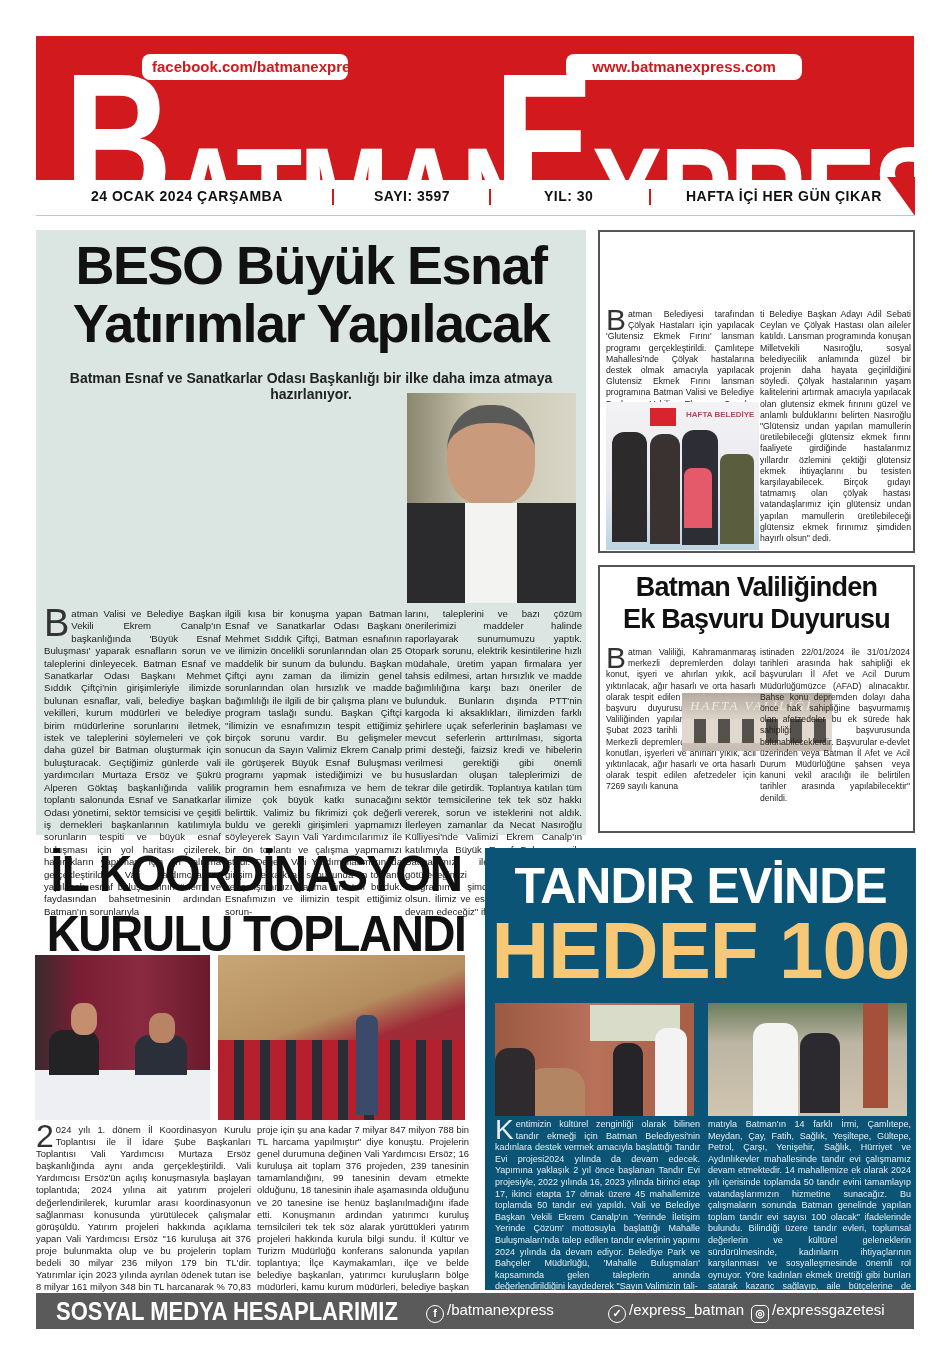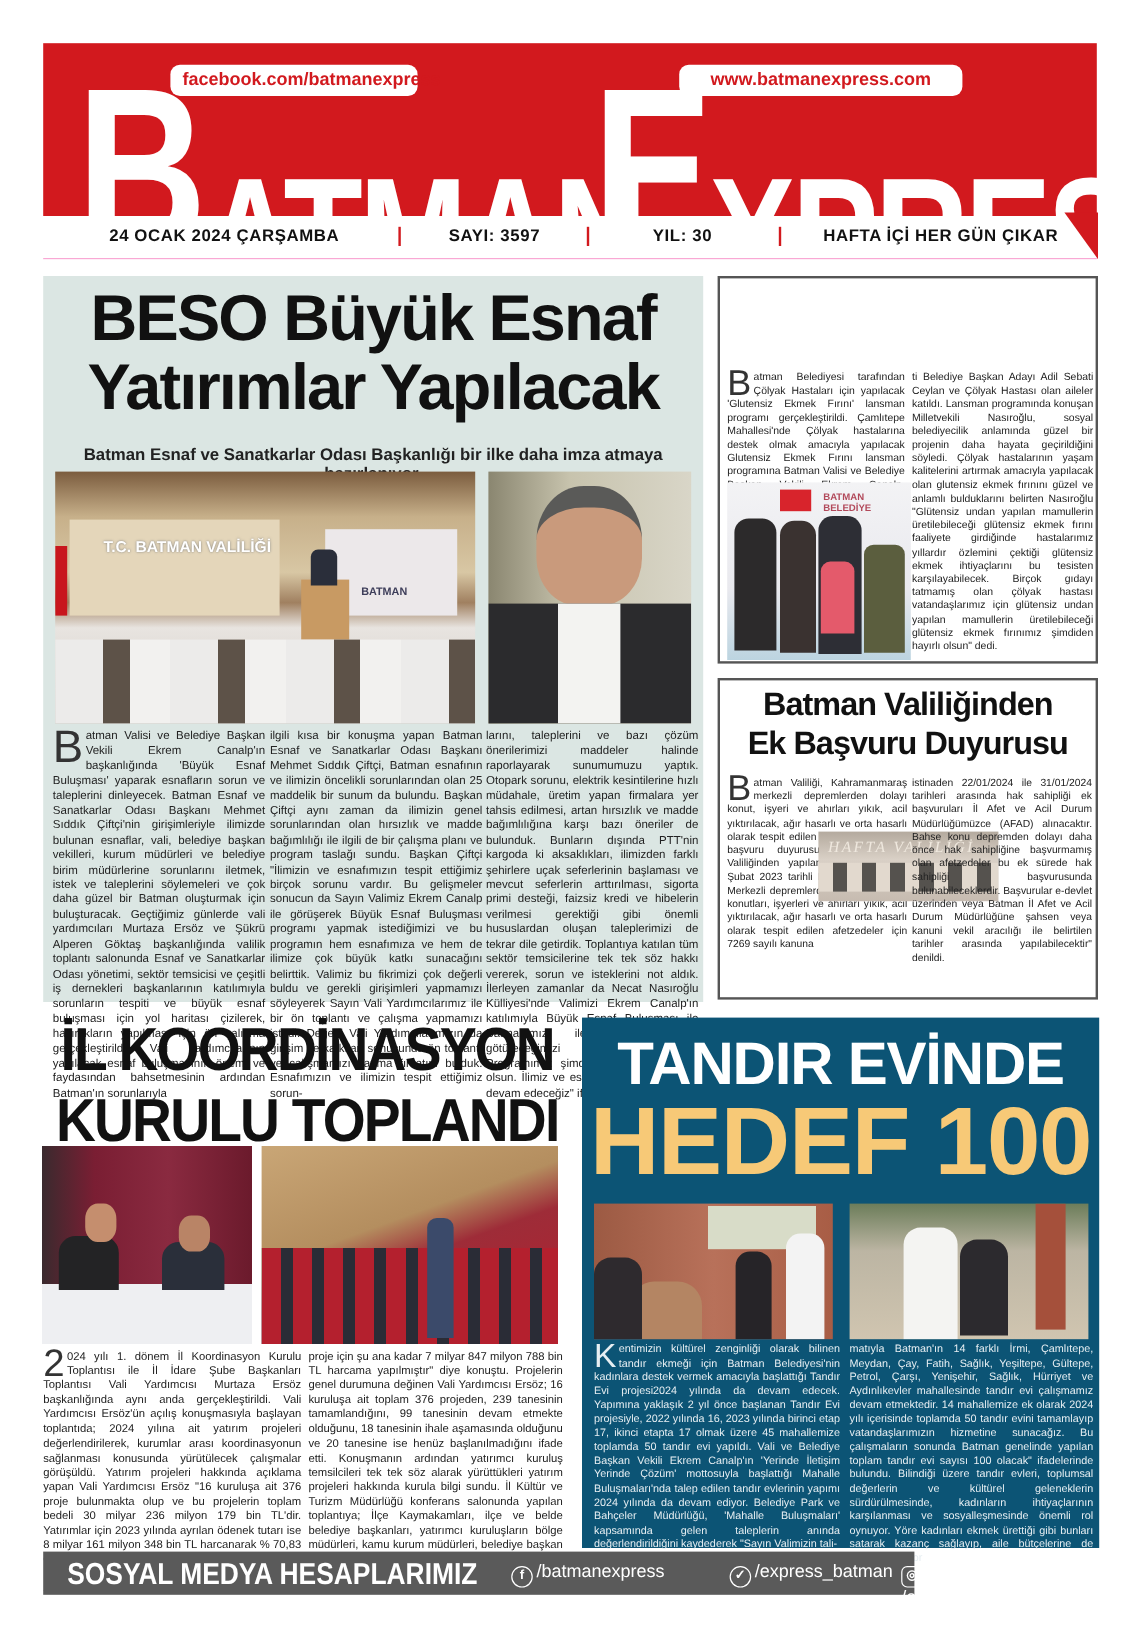--- a/index.html
+++ b/index.html
@@ -93,7 +93,7 @@
   <div class="col" style="left:6px;top:77px;width:148px;font-size:8.7px;line-height:11.2px"><span class="drop" style="font-size:30px;line-height:22px">B</span><span>atman Belediyesi tarafından Çölyak Hastaları için yapılacak 'Glutensiz Ekmek Fırını' lansman programı gerçekleştirildi. Çamlıtepe Mahallesi'nde Çölyak hastalarına destek olmak amacıyla yapılacak Glutensiz Ekmek Fırını lansman programına Batman Valisi ve Belediye Başkan Vekili Ekrem Canalp, Milletvekili Ferhat Nasıroğlu, AK Par-</span></div>
   <div class="photo" style="left:6px;top:170px;width:153px;height:148px;background:linear-gradient(180deg,#f3f3f5 0%,#e9e9ee 60%,#bcd4e0 100%)">
     <div style="position:absolute;left:44px;top:6px;width:26px;height:18px;background:#d8242c"></div>
-    <div style="position:absolute;left:80px;top:8px;color:#b2495a;font-size:8px;font-weight:bold">BATMAN BELEDİYE</div>
+    <div style="position:absolute;left:80px;top:8px;color:#b2495a;font-size:8px;font-weight:bold">HAFTA BELEDİYE</div>
     <div style="position:absolute;left:6px;top:30px;width:35px;height:110px;background:#2c2a2b;border-radius:12px 12px 0 0"></div>
     <div style="position:absolute;left:44px;top:32px;width:30px;height:110px;background:#3a3230;border-radius:12px 12px 0 0"></div>
     <div style="position:absolute;left:76px;top:28px;width:36px;height:115px;background:#2d2e35;border-radius:12px 12px 0 0"></div>

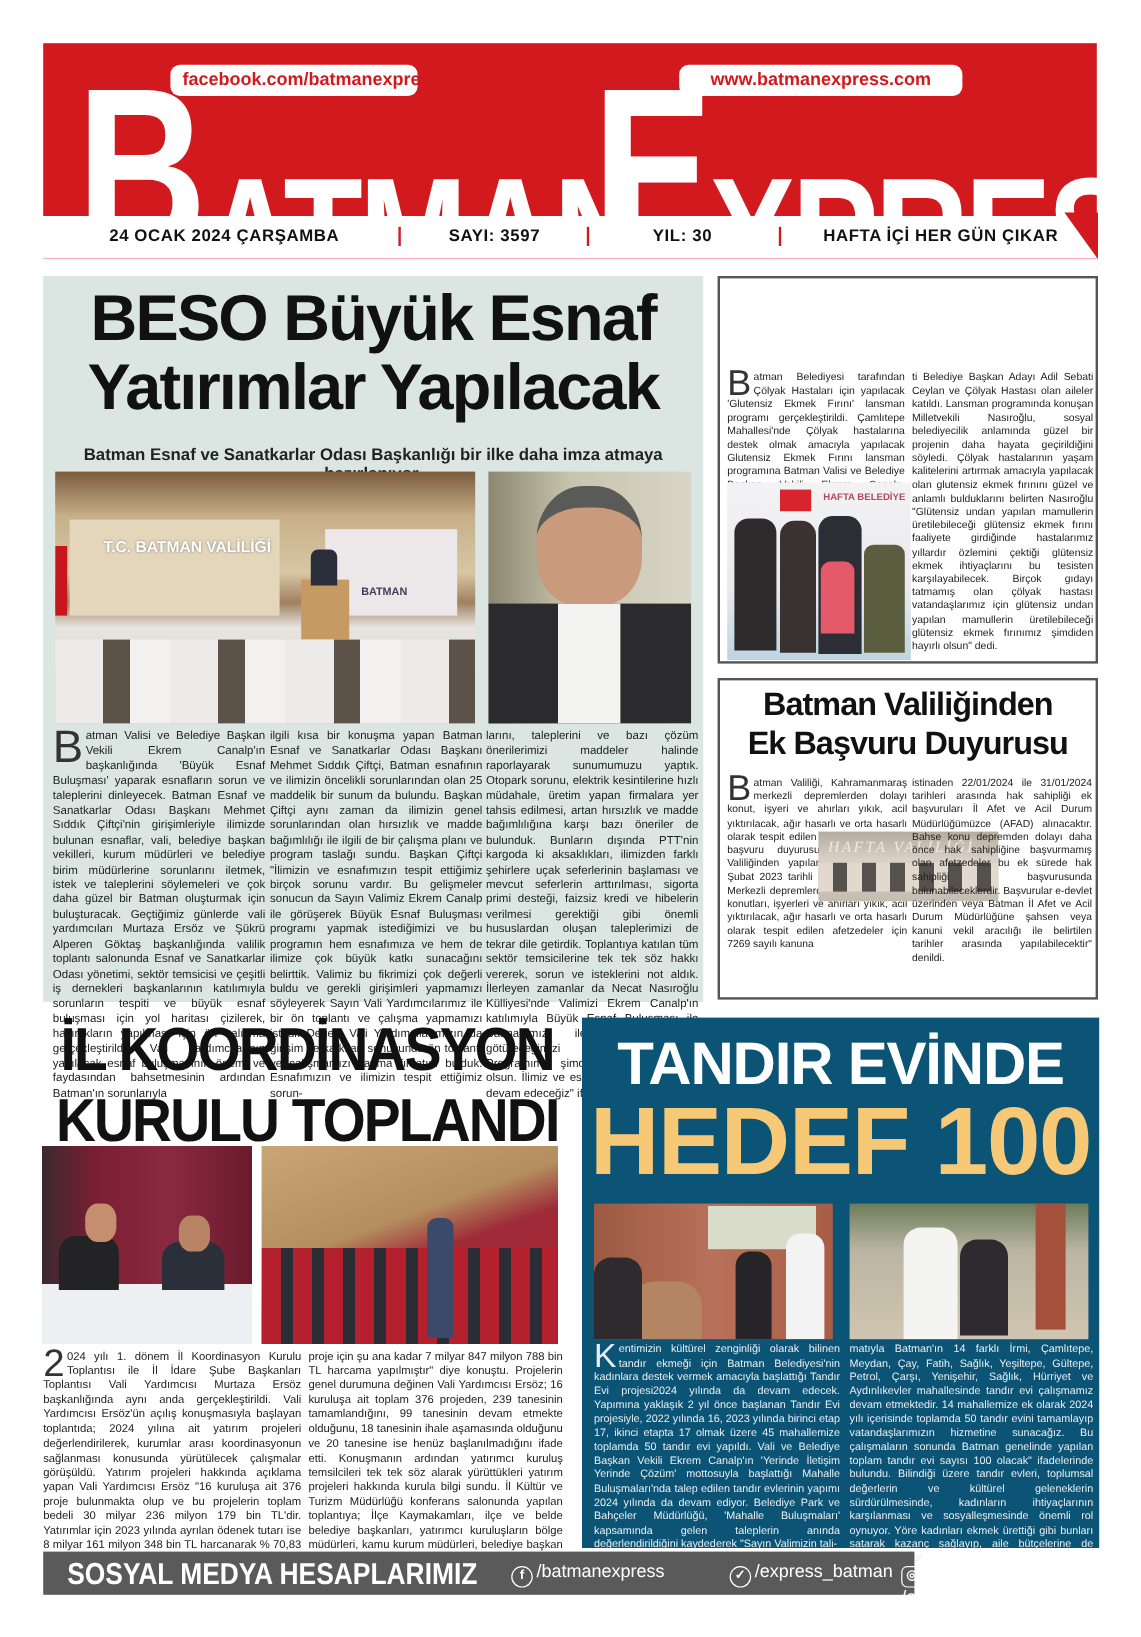--- a/index.html
+++ b/index.html
@@ -69,16 +69,6 @@
 <div id="beso" class="abs">
   <h1><span>BESO Büyük Esnaf</span><br><span>Yatırımlar Yapılacak</span></h1>
   <div class="sub">Batman Esnaf ve Sanatkarlar Odası Başkanlığı bir ilke daha imza atmaya hazırlanıyor.</div>
-  <div class="photo" style="left:10px;top:163px;width:350px;height:210px;background:linear-gradient(180deg,#7b5c3e 0%,#c7b08a 18%,#d8c7a4 40%,#a08060 52%,#e8e4e0 62%,#cfcac3 100%)">
-    <div style="position:absolute;left:12px;top:40px;width:175px;height:80px;background:#e4d6ba"></div>
-    <div style="position:absolute;left:40px;top:55px;color:#fff;font-weight:bold;font-size:13px;text-shadow:0 0 2px #777;width:140px;text-align:center">T.C. BATMAN VALİLİĞİ</div>
-    <div style="position:absolute;left:225px;top:48px;width:110px;height:72px;background:#ece8ea"></div>
-    <div style="position:absolute;left:255px;top:95px;color:#3e3e5a;font-size:9px;font-weight:bold">BATMAN</div>
-    <div style="position:absolute;left:0;top:62px;width:10px;height:58px;background:#c8161d"></div>
-    <div style="position:absolute;left:205px;top:90px;width:40px;height:50px;background:#c89a63"></div>
-    <div style="position:absolute;left:213px;top:65px;width:22px;height:30px;background:#2a2e3a;border-radius:6px 6px 0 0"></div>
-    <div style="position:absolute;left:0;top:140px;width:350px;height:70px;background:repeating-linear-gradient(90deg,#ecebea 0 40px,#5d5248 40px 62px,#f2f1ef 62px 96px)"></div>
-  </div>
   <div class="photo" style="left:371px;top:163px;width:169px;height:210px;background:linear-gradient(90deg,#8a8670 0%,#c7c3ad 40%,#d9d6c8 100%)">
     <div style="position:absolute;left:40px;top:12px;width:88px;height:100px;background:#c99a7c;border-radius:45% 45% 40% 40%;border-top:18px solid #5a5a58"></div>
     <div style="position:absolute;left:0;top:110px;width:169px;height:100px;background:#2b2b2d"></div>

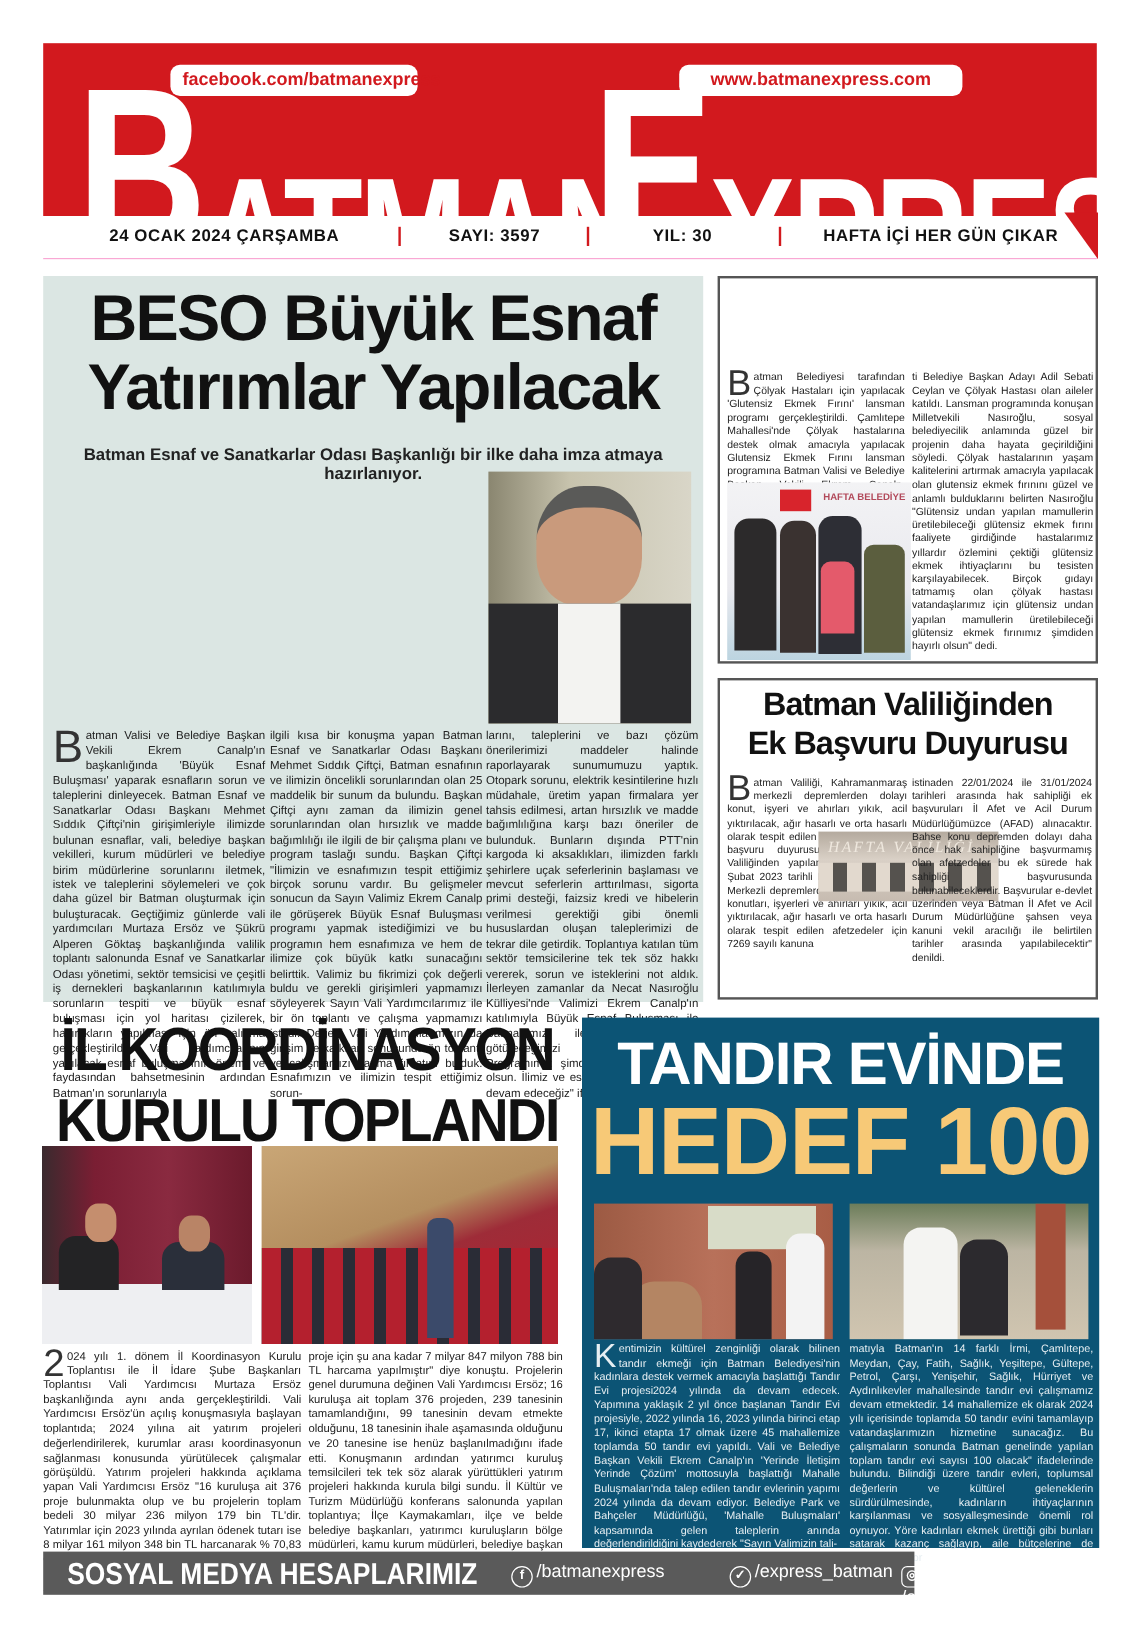--- a/index.html
+++ b/index.html
@@ -35,7 +35,7 @@
 #tandir .t2{position:absolute;left:0;top:62px;width:100%;text-align:center;color:#f7c977;font-size:80px;font-weight:900;letter-spacing:-1px;line-height:82px}
 #tandir .col{color:#e6eef2}
 
-#social{left:36px;top:1293px;width:726px;height:36px;background:#5a5a5a}
+#social{left:36px;top:1293px;width:878px;height:36px;background:#5a5a5a}
 #social .ttl{position:absolute;left:20px;top:4px;color:#fff;font-size:22px;font-weight:900;letter-spacing:0;transform:scaleY(1.15);transform-origin:top}
 #social .acct{position:absolute;top:8px;color:#fff;font-size:15px}
 #social .ic{display:inline-block;width:18px;height:18px;border:1.5px solid #fff;border-radius:50%;text-align:center;font-size:11px;line-height:15px;margin-right:3px;vertical-align:-2px;font-weight:bold}

